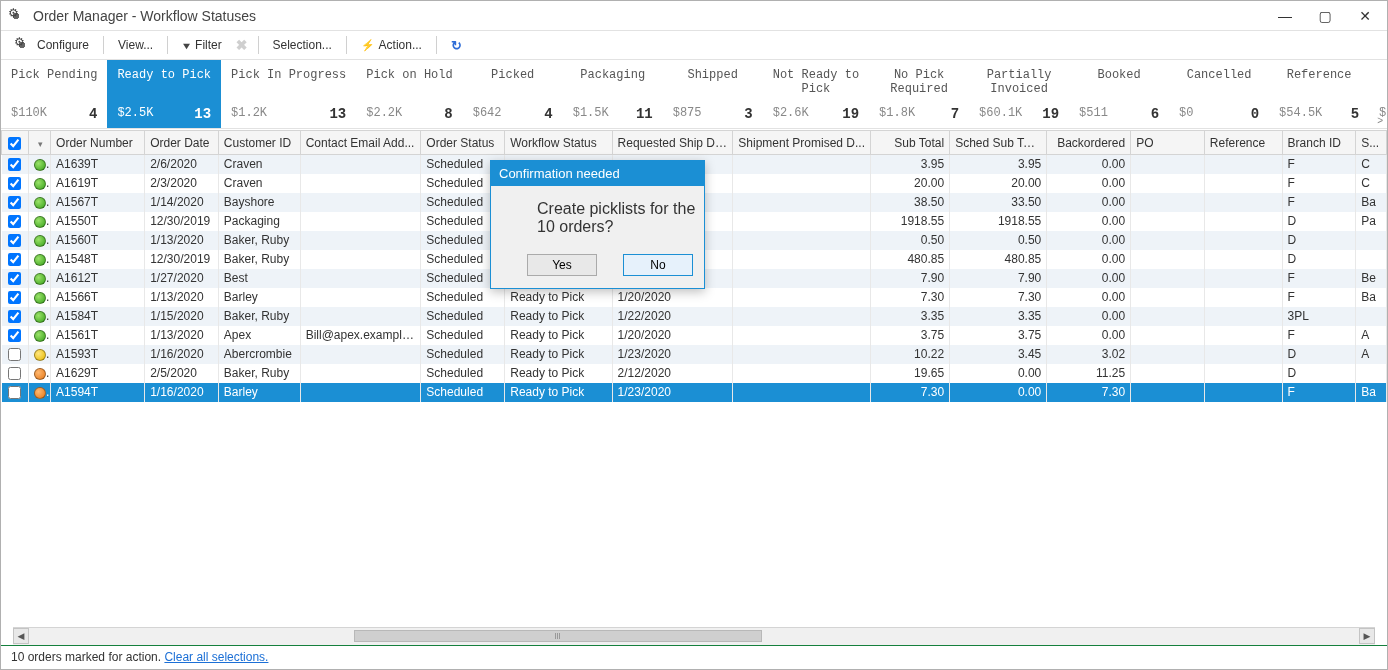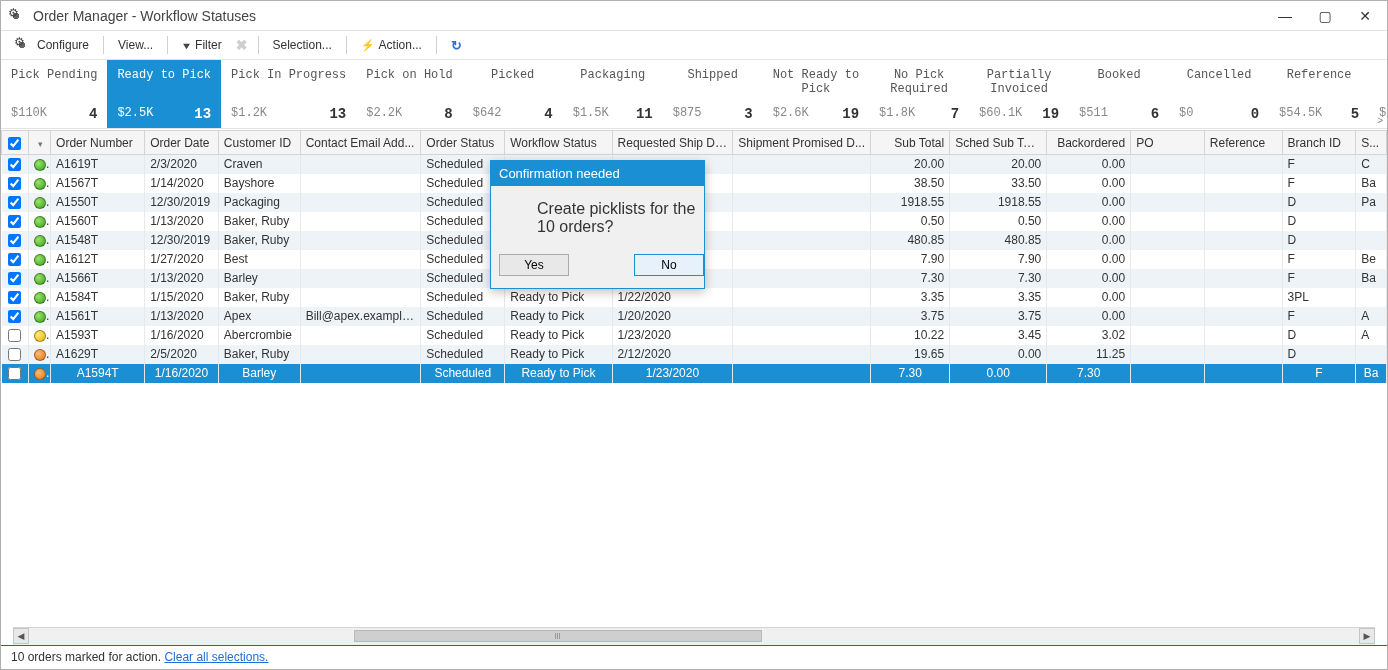--- a/index.html
+++ b/index.html
@@ -254,6 +254,25 @@
             <tr class="datarow">
               <td style="text-align:center"><input type="checkbox" class="chk" checked="" style=""></td>
               <td style="text-align:center"><span class="dot green"></span></td>
+              <td>A1639T</td>
+              <td>2/6/2020</td>
+              <td>Craven</td>
+              <td></td>
+              <td>Scheduled</td>
+              <td></td>
+              <td></td>
+              <td></td>
+              <td class="num">3.95</td>
+              <td class="num">3.95</td>
+              <td class="num">0.00</td>
+              <td></td>
+              <td></td>
+              <td>F</td>
+              <td>C</td>
+            </tr>
+            <tr class="datarow">
+              <td style="text-align:center"><input type="checkbox" class="chk" checked="" style=""></td>
+              <td style="text-align:center"><span class="dot green"></span></td>
               <td>A1619T</td>
               <td>2/3/2020</td>
               <td>Craven</td>

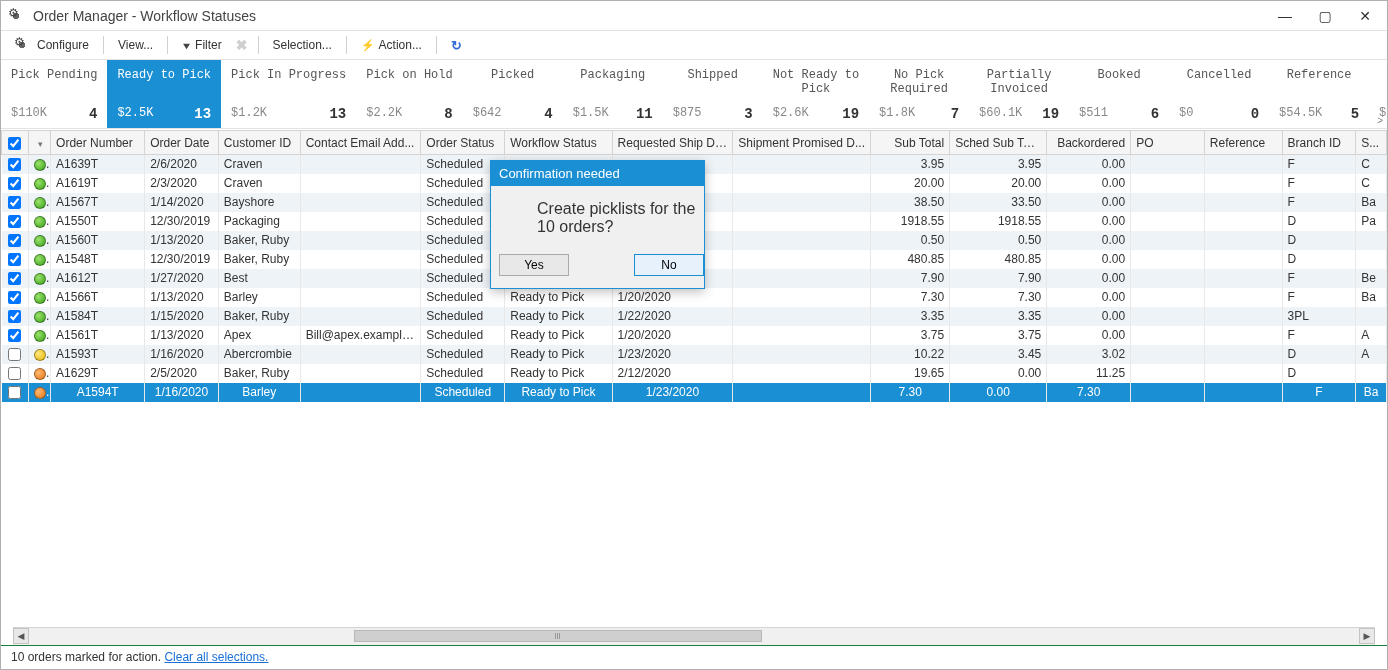--- a/index.html
+++ b/index.html
@@ -53,7 +53,7 @@
 .dialog { position: absolute; left: 490px; top: 160px; width: 215px; background: #f0f0f0; border: 1px solid #1b8fd4; box-shadow: 0 3px 10px rgba(0,0,0,0.25); z-index: 100; }
 .dialog .dlg-title { background: #1b8fd4; color: #fff; padding: 5px 8px; font-size: 13px; }
 .dialog .dlg-body { padding: 14px 6px 8px 10px; font-size: 16px; color: #333; margin-left: 36px; }
-.dialog .dlg-buttons { display: flex; gap: 26px; justify-content: space-between; padding: 10px 0 12px 8px; }
+.dialog .dlg-buttons { display: flex; gap: 26px; justify-content: flex-end; padding: 10px 11px 12px 8px; }
 .dialog .dlg-buttons button { width: 70px; height: 22px; background: #e8e8e8; border: 1px solid #aaa; font-size: 12px; cursor: default; }
 .dialog .dlg-buttons button.focus { background: #e6f1fb; border: 1px solid #1b8fd4; }
 .tri-down::after{content:"▾"; color:#777; font-size:9px; margin-left:2px;}

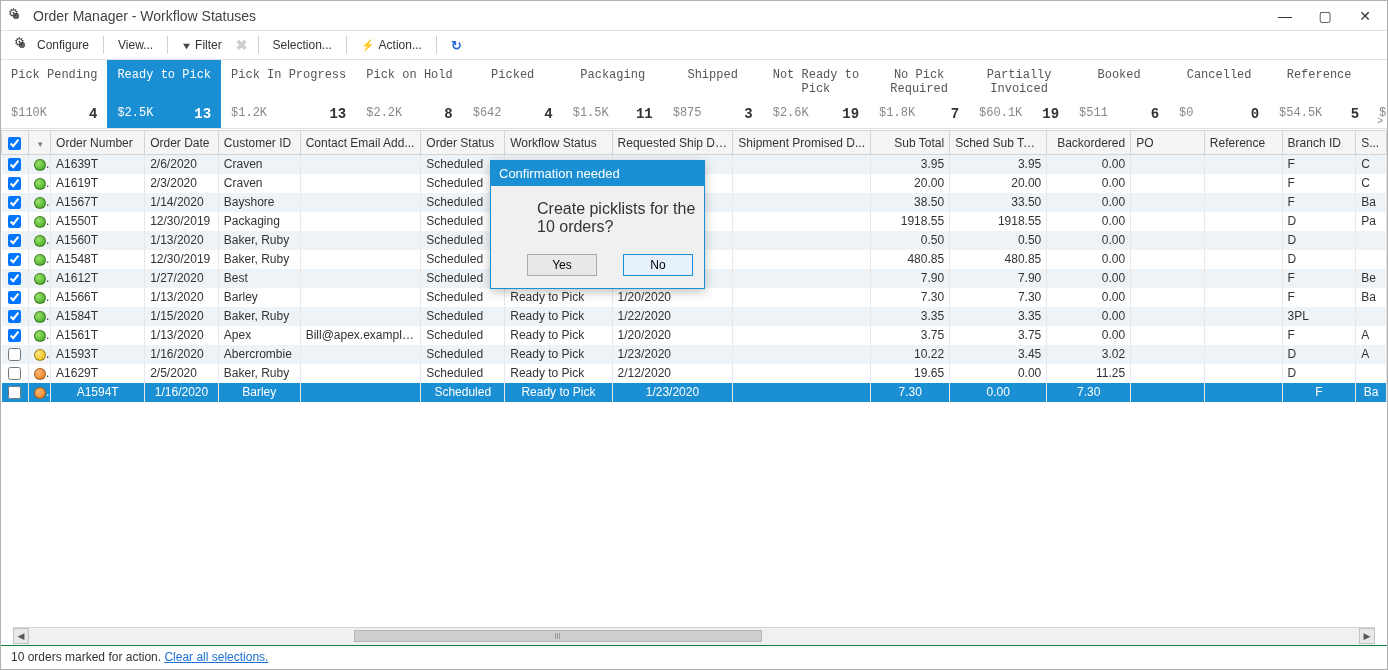--- a/index.html
+++ b/index.html
@@ -35,7 +35,7 @@
 td { border-right: 1px solid #e8e8e8; padding: 1px 5px; height: 19px; white-space: nowrap; overflow: hidden; text-overflow: ellipsis; font-size: 12px; }
 tr.datarow:nth-child(odd) td { background: #eef3f8; }
 tr.datarow:nth-child(even) td { background: #fff; }
-tr.datarow.selected td { background: #1b8fd4 !important; color: #fff; text-align: center; }
+tr.datarow.selected td { background: #1b8fd4 !important; color: #fff; }
 td.num { text-align: right; }
 .chk { width: 13px; height: 13px; vertical-align: middle; }
 .dot { width: 12px; height: 12px; border-radius: 50%; display: inline-block; border: 1px solid rgba(0,0,0,0.35); vertical-align: middle; }

